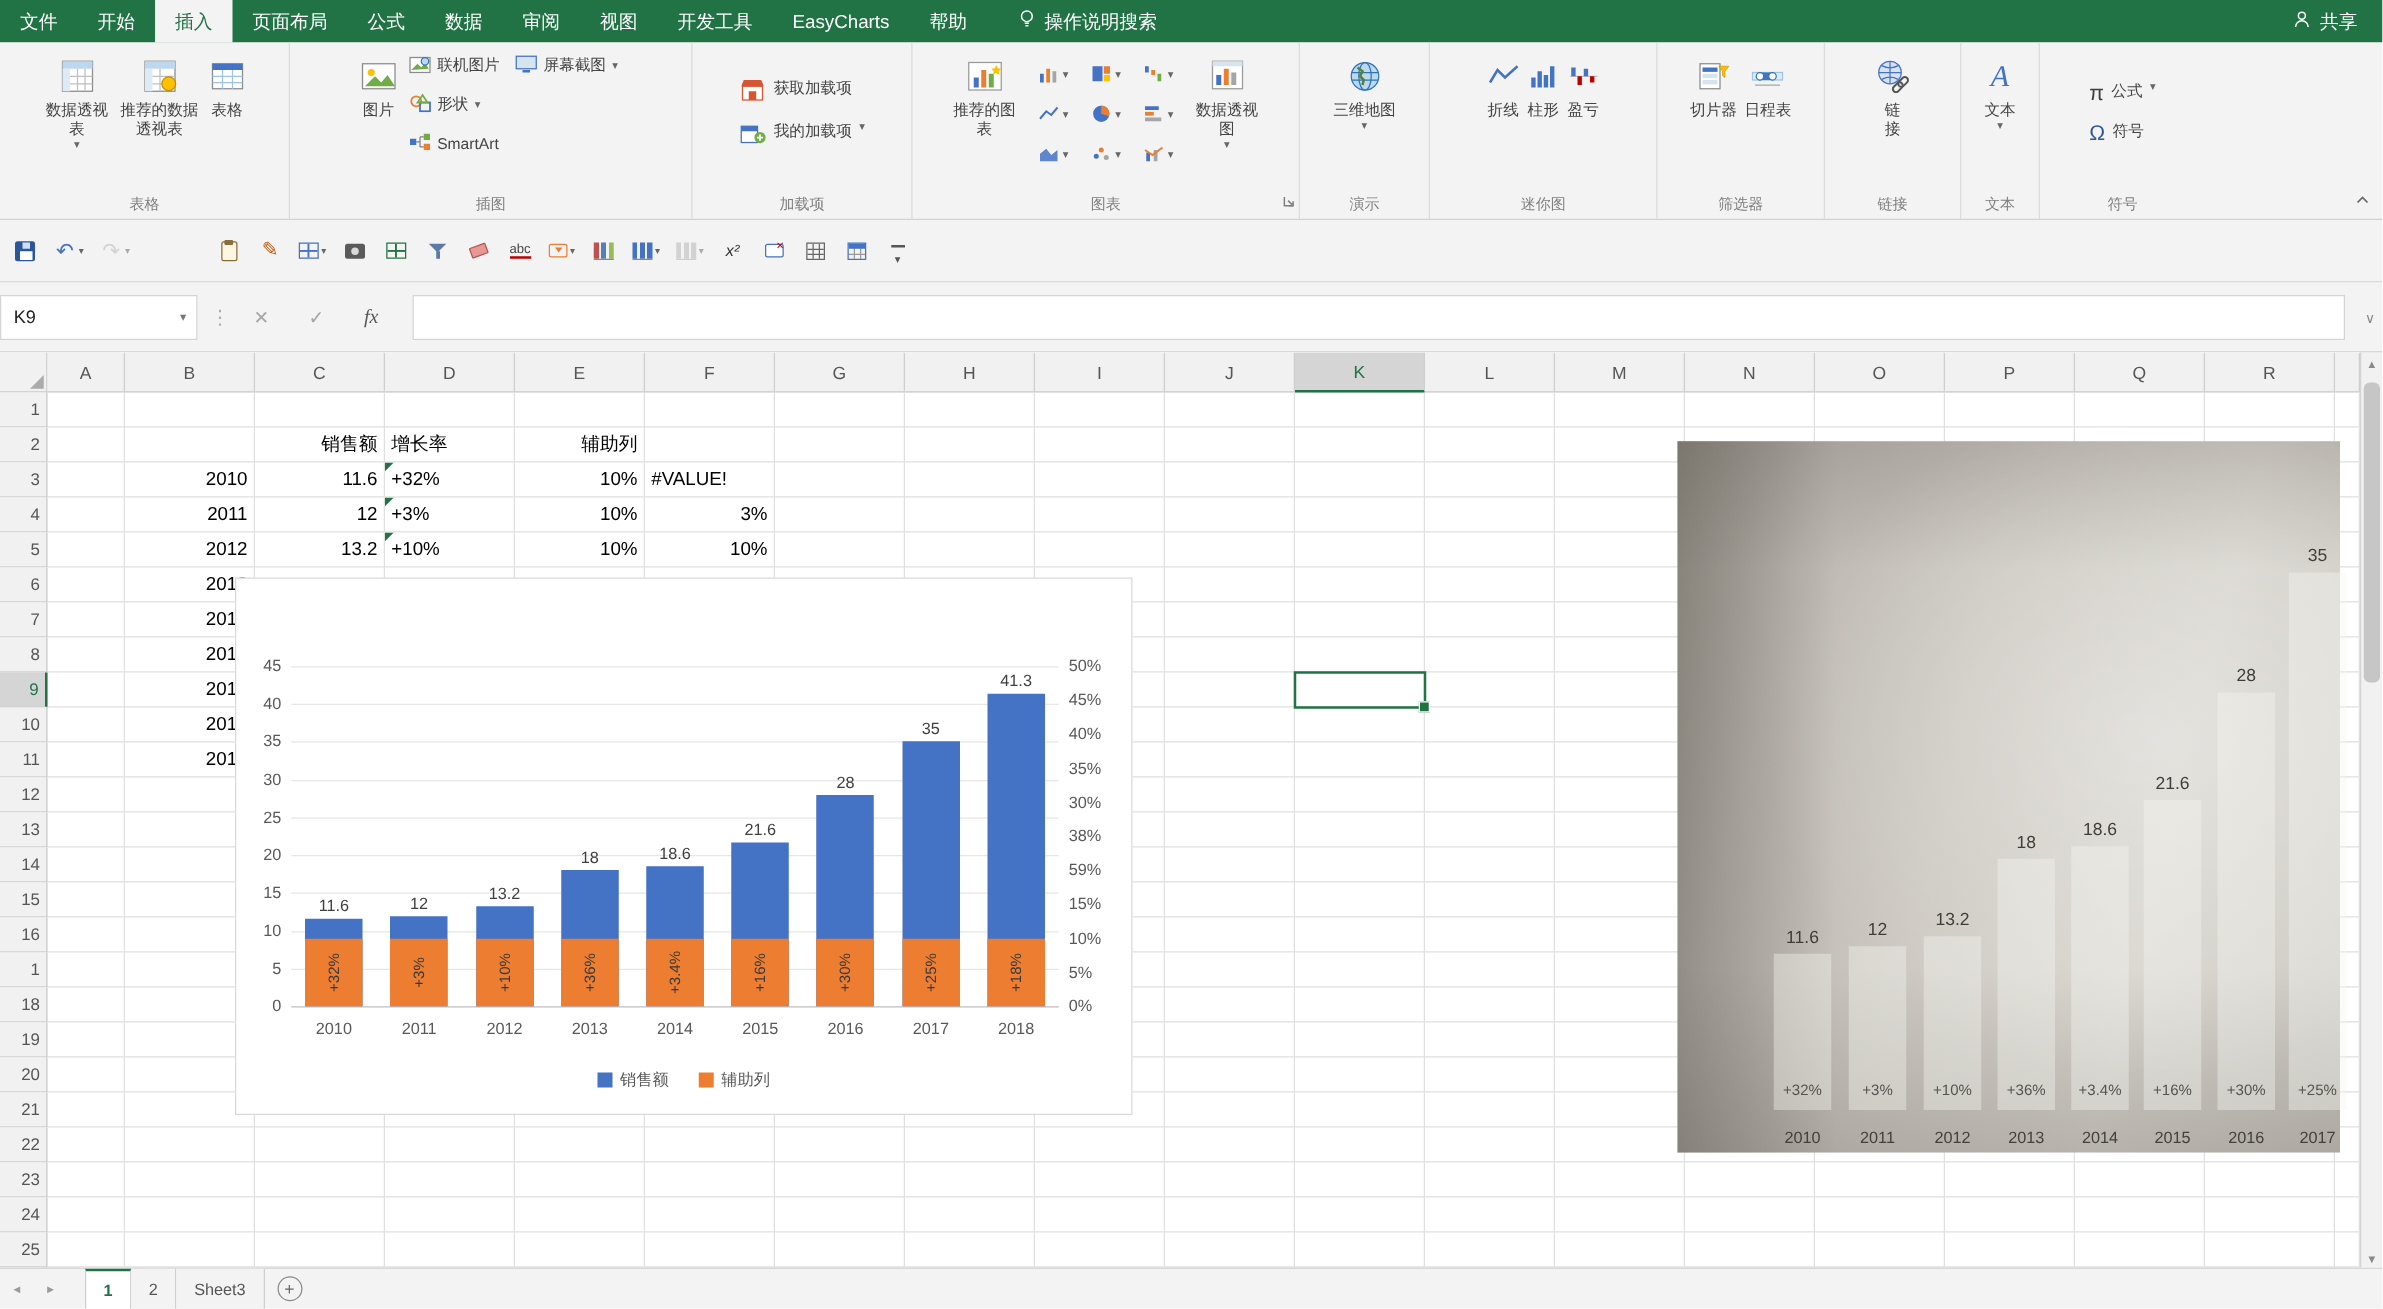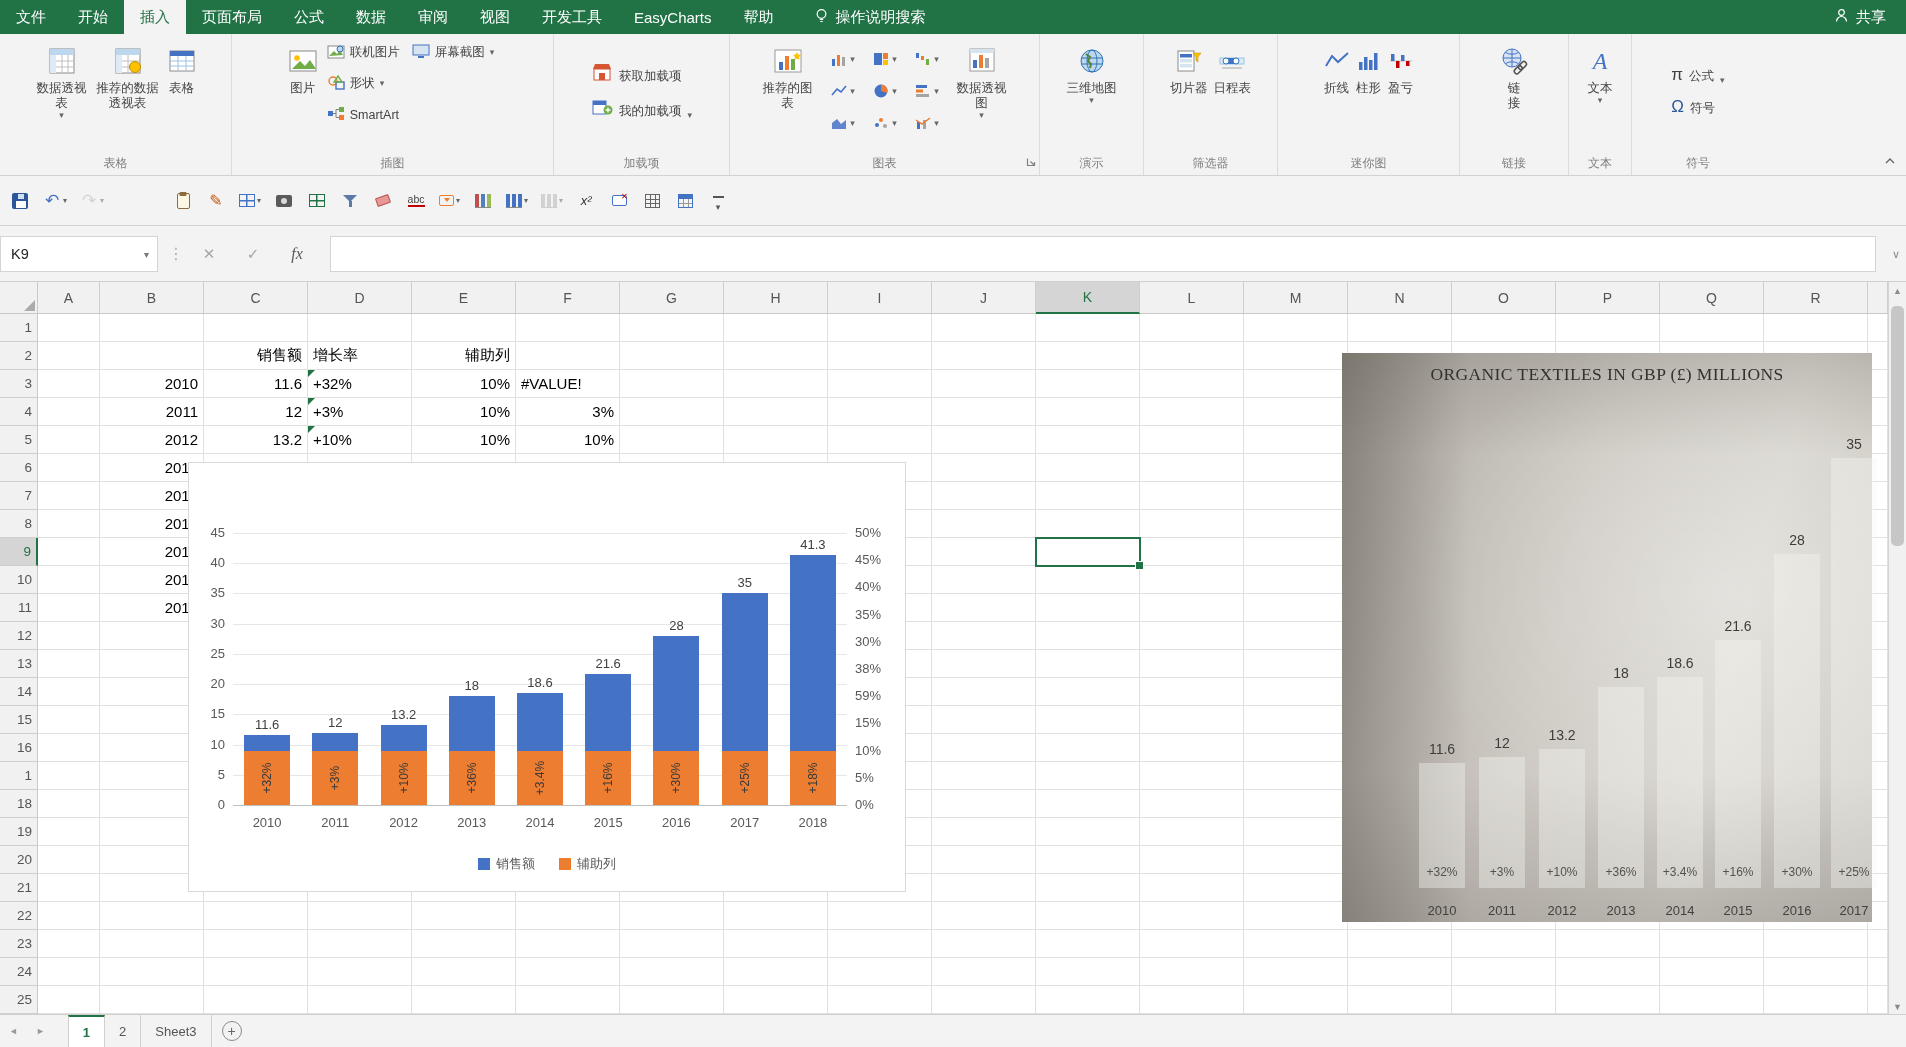--- a/index.html
+++ b/index.html
@@ -29,7 +29,7 @@
   .rcap.vcap{max-width:16px}
   .rarrow{font-size:9px;color:#666;line-height:9px}
   .rsmall{display:flex;align-items:center;gap:5px;padding:3px 6px;font-size:12.5px;color:#444;height:31px;white-space:nowrap}
-  .rsmall2{display:flex;align-items:flex-end;gap:6px;padding:6px 8px;font-size:12.5px;color:#444;white-space:nowrap}
+  .rsmall2{display:flex;align-items:flex-start;gap:6px;padding:6px 8px;font-size:12.5px;color:#444;white-space:nowrap}
   .rsgrid{display:grid;grid-template-columns:auto auto;align-content:flex-start}
   .rcol{display:flex;flex-direction:column;justify-content:center;height:108px}
   .chartgrid{display:grid;grid-template-columns:repeat(3,42px);grid-auto-rows:32px;margin:6px 4px 0 4px}

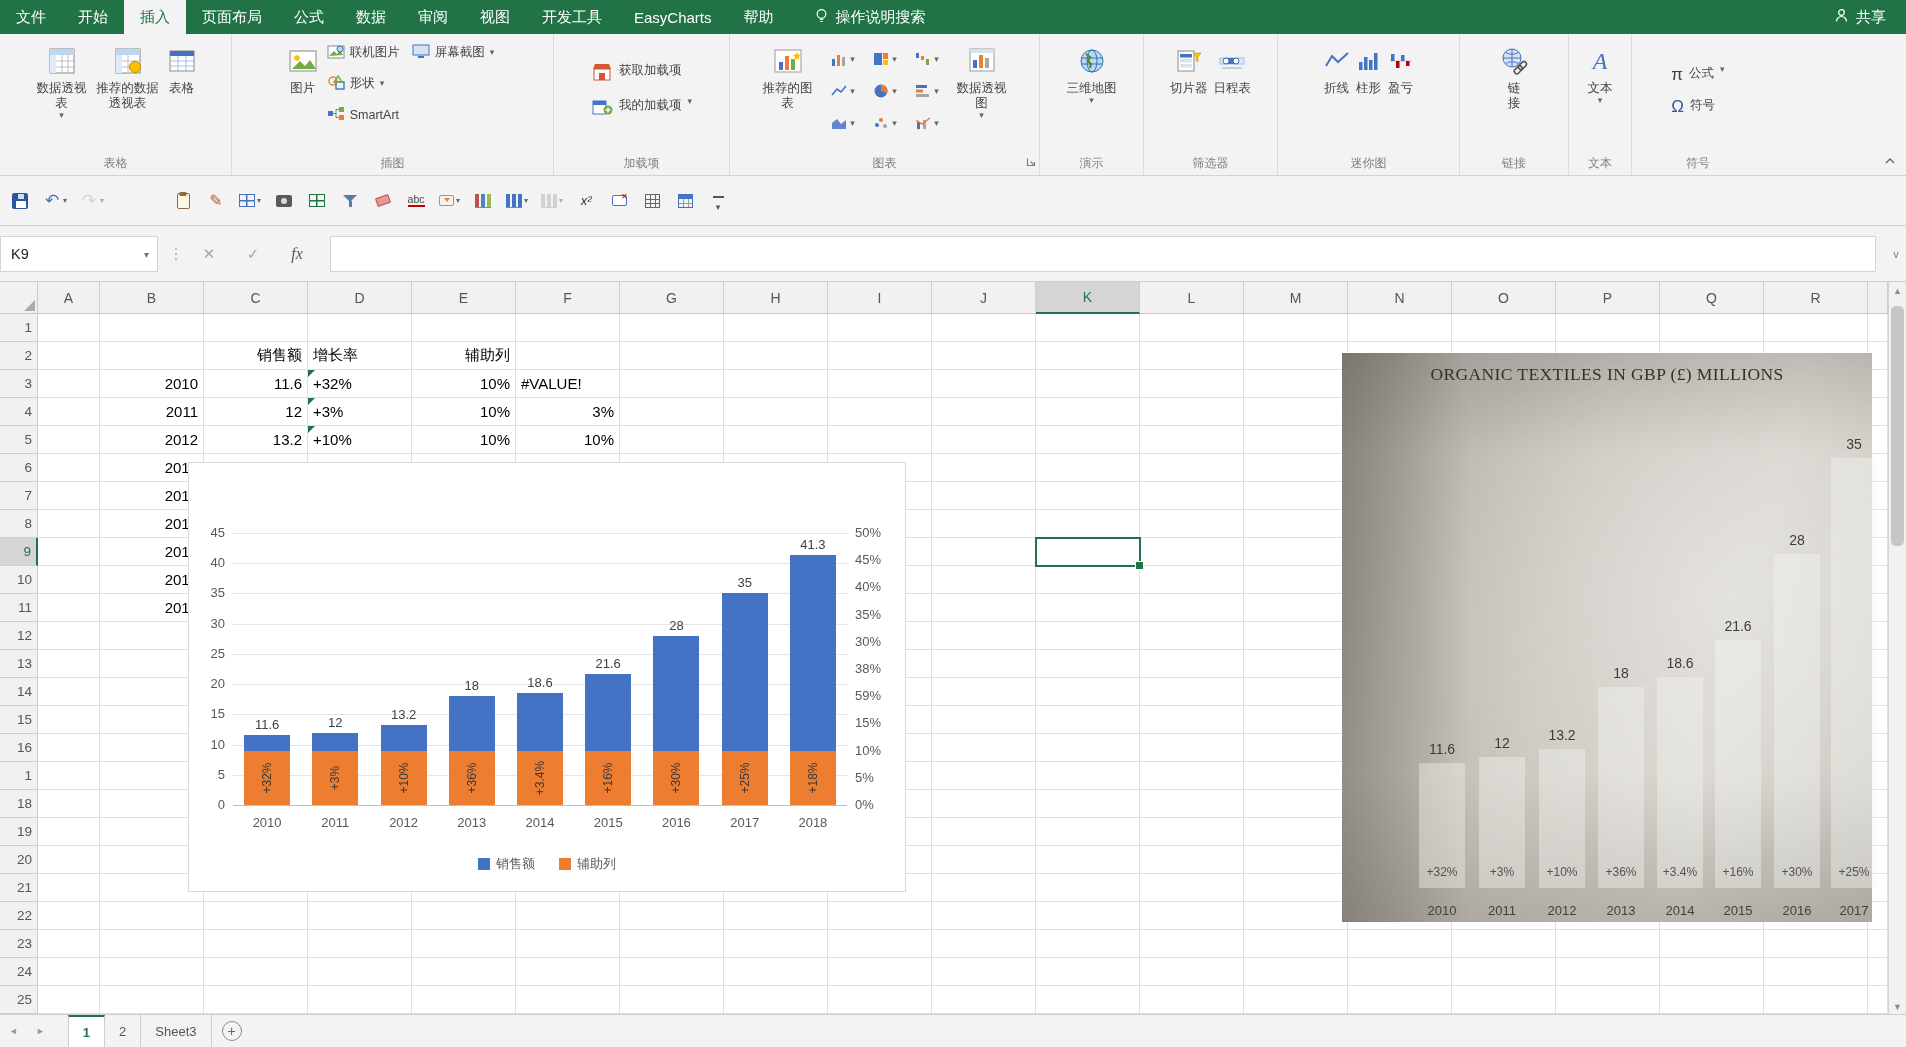--- a/index.html
+++ b/index.html
@@ -436,6 +436,43 @@
       <div class="rlabel">演示</div>
     </div>
 
+    <div class="rgroup" style="width:182px">
+      <div class="ritems">
+        <div class="rbig">
+          <span class="ricon">
+              <svg width="26" height="22">
+                <polyline points="2,16 8,6 14,12 24,3" fill="none" stroke="#4472c4" stroke-width="2"></polyline>
+              </svg>
+            </span>
+          <span class="rcap">折线</span>
+        </div>
+        <div class="rbig">
+          <span class="ricon">
+              <svg width="26" height="22">
+                <rect x="3" y="12" width="3.5" height="8" fill="#4472c4"></rect>
+                <rect x="8" y="7" width="3.5" height="13" fill="#4472c4"></rect>
+                <rect x="13" y="10" width="3.5" height="10" fill="#4472c4"></rect>
+                <rect x="18" y="3" width="3.5" height="17" fill="#4472c4"></rect>
+              </svg>
+            </span>
+          <span class="rcap">柱形</span>
+        </div>
+        <div class="rbig">
+          <span class="ricon">
+              <svg width="26" height="22">
+                <path d="M2 11 h22" stroke="#bfbfbf"></path>
+                <rect x="3" y="4" width="3.5" height="7" fill="#4472c4"></rect>
+                <rect x="8" y="11" width="3.5" height="7" fill="#c00000"></rect>
+                <rect x="13" y="5" width="3.5" height="6" fill="#4472c4"></rect>
+                <rect x="18" y="11" width="3.5" height="5" fill="#c00000"></rect>
+              </svg>
+            </span>
+          <span class="rcap">盈亏</span>
+        </div>
+      </div>
+      <div class="rlabel">迷你图</div>
+    </div>
+
     <div class="rgroup" style="width:134px">
       <div class="ritems">
         <div class="rbig">
@@ -464,43 +501,6 @@
         </div>
       </div>
       <div class="rlabel">筛选器</div>
-    </div>
-
-    <div class="rgroup" style="width:182px">
-      <div class="ritems">
-        <div class="rbig">
-          <span class="ricon">
-              <svg width="26" height="22">
-                <polyline points="2,16 8,6 14,12 24,3" fill="none" stroke="#4472c4" stroke-width="2"></polyline>
-              </svg>
-            </span>
-          <span class="rcap">折线</span>
-        </div>
-        <div class="rbig">
-          <span class="ricon">
-              <svg width="26" height="22">
-                <rect x="3" y="12" width="3.5" height="8" fill="#4472c4"></rect>
-                <rect x="8" y="7" width="3.5" height="13" fill="#4472c4"></rect>
-                <rect x="13" y="10" width="3.5" height="10" fill="#4472c4"></rect>
-                <rect x="18" y="3" width="3.5" height="17" fill="#4472c4"></rect>
-              </svg>
-            </span>
-          <span class="rcap">柱形</span>
-        </div>
-        <div class="rbig">
-          <span class="ricon">
-              <svg width="26" height="22">
-                <path d="M2 11 h22" stroke="#bfbfbf"></path>
-                <rect x="3" y="4" width="3.5" height="7" fill="#4472c4"></rect>
-                <rect x="8" y="11" width="3.5" height="7" fill="#c00000"></rect>
-                <rect x="13" y="5" width="3.5" height="6" fill="#4472c4"></rect>
-                <rect x="18" y="11" width="3.5" height="5" fill="#c00000"></rect>
-              </svg>
-            </span>
-          <span class="rcap">盈亏</span>
-        </div>
-      </div>
-      <div class="rlabel">迷你图</div>
     </div>
 
     <div class="rgroup" style="width:109px">

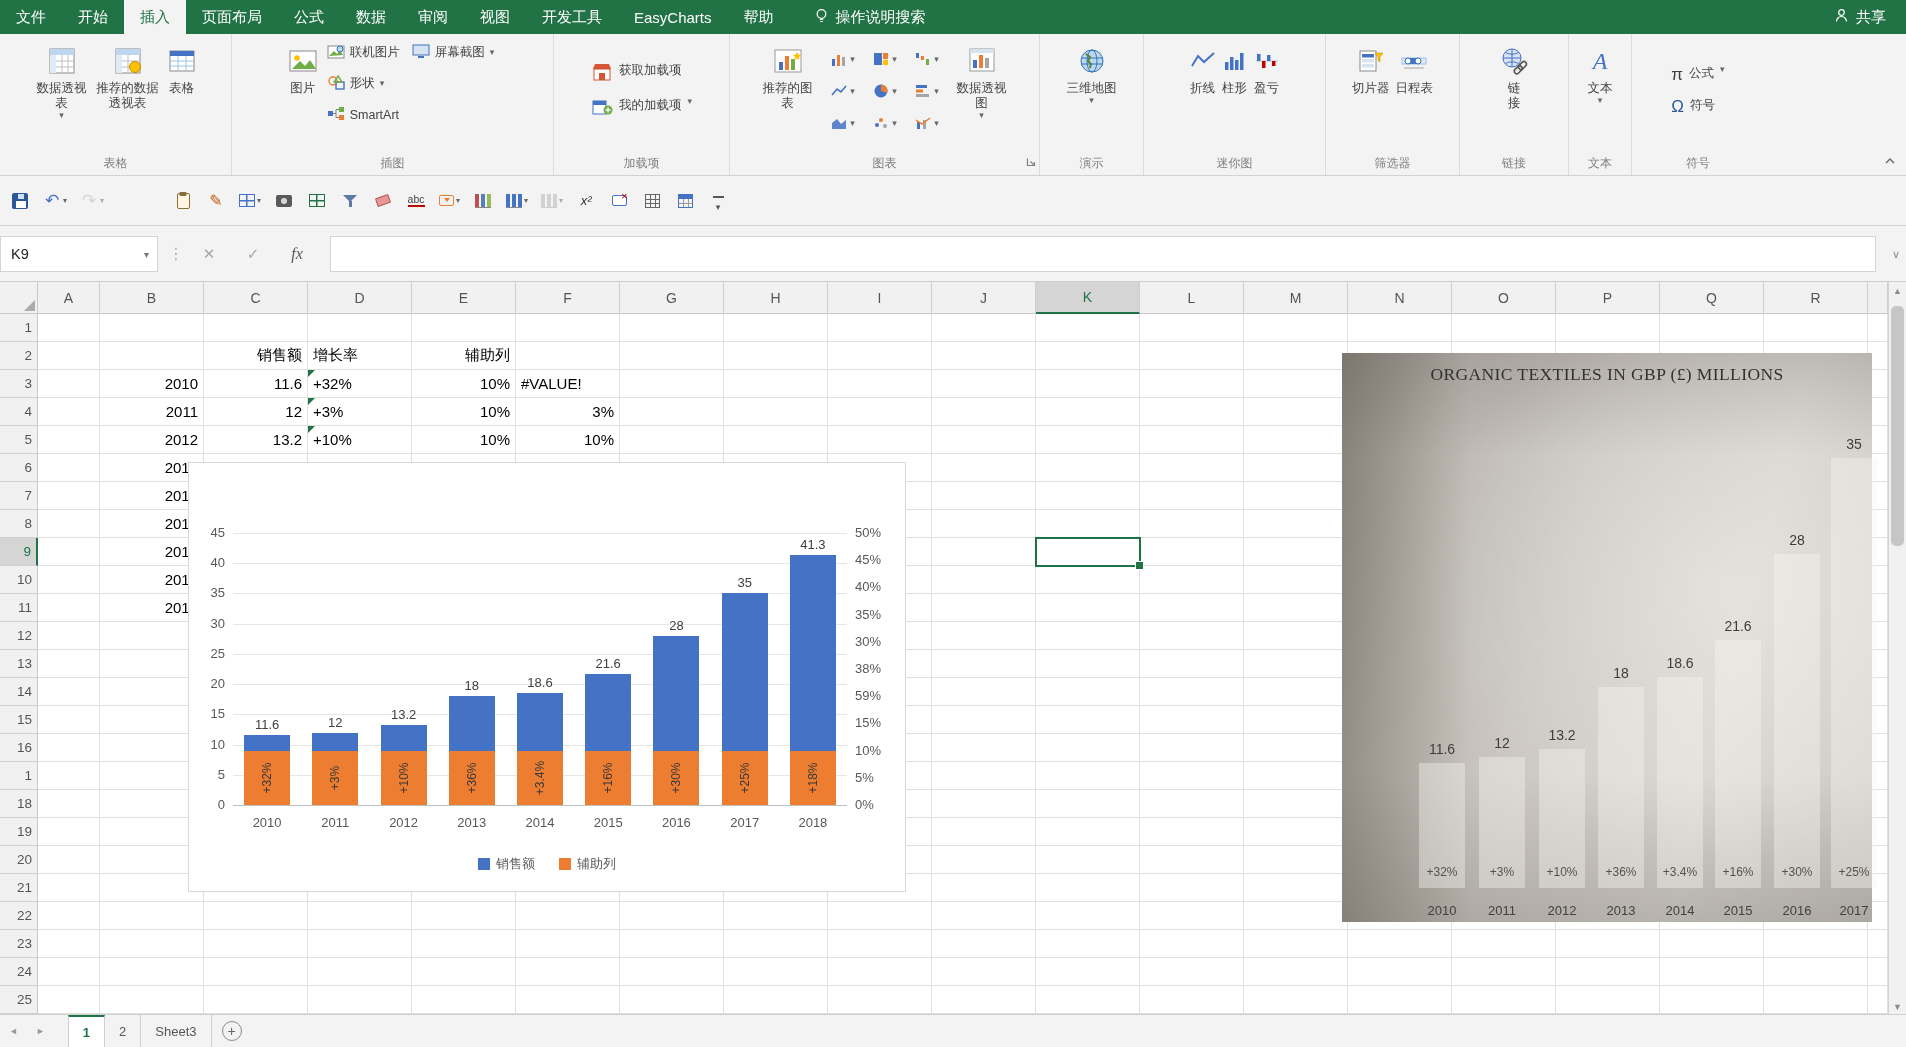--- a/index.html
+++ b/index.html
@@ -1260,7 +1260,6 @@
 
   <div id="photo">
     <div id="photo-title">
-      <div>ORGANIC TEXTILES IN GBP (£) MILLIONS</div>
     </div>
   <div class="pbar" style="left: 77px; top: 410px; width: 46px; height: 125px;"></div>
       <div class="pval" style="left: 100px; top: 396px;">11.6</div>

